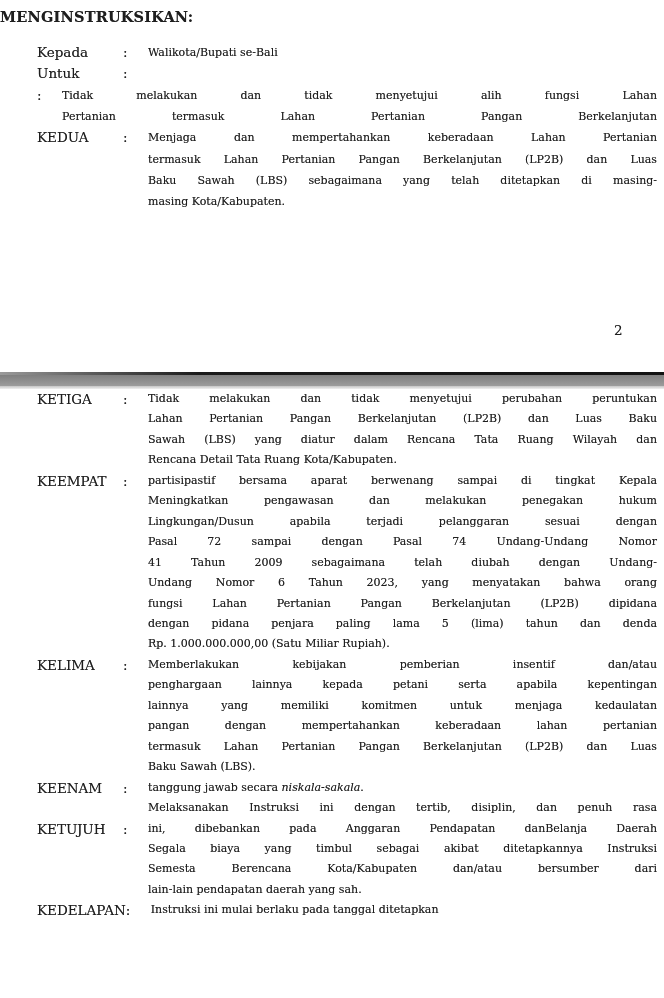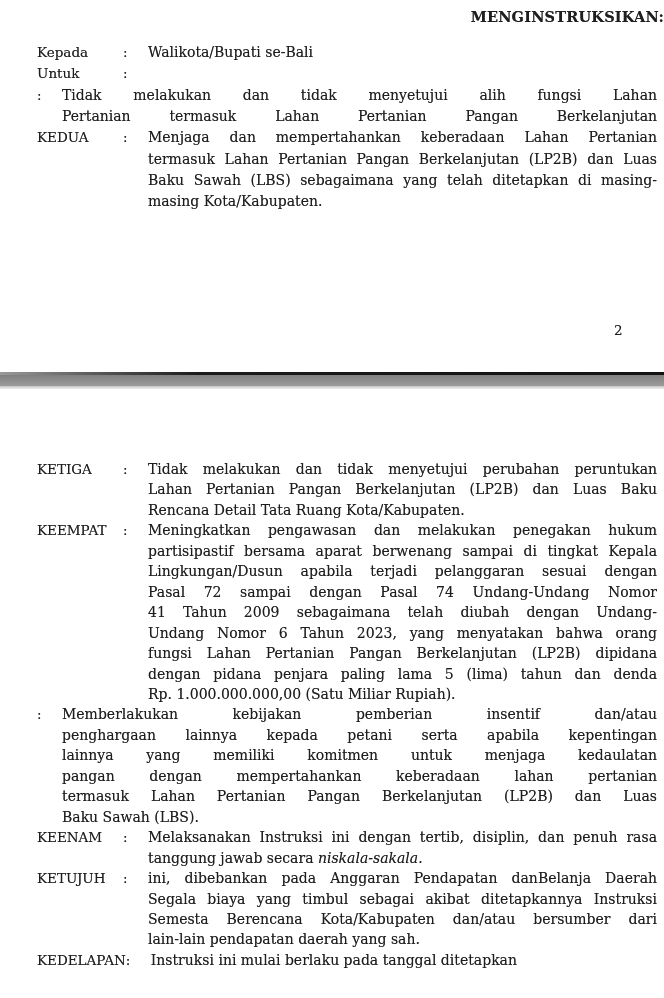--- a/index.html
+++ b/index.html
@@ -13,7 +13,7 @@
   
   .page-top { position:relative; height:372px; }
   .doc-title {
-    padding-top:7px; text-align:right;
+    padding-top:7px; text-align:left;
     font-weight:700; font-size:14.5px; line-height:20px; letter-spacing:0.2px;
   }
   .entries-top { margin-top:15px; }

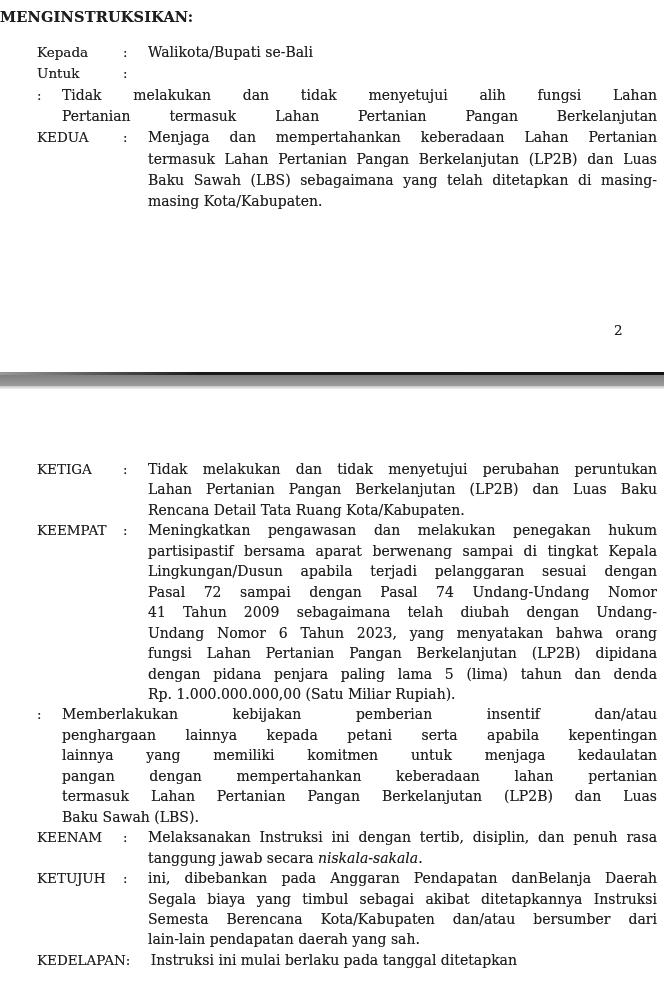--- a/index.html
+++ b/index.html
@@ -29,7 +29,7 @@
   .entry-row { display:flex; padding-left:37px; padding-right:7px; }
   .entry-label { flex:0 0 86px; font-size:13.5px; }
   .entry-colon { flex:0 0 25px; font-size:13.5px; }
-  .entry-text  { flex:1 1 auto; min-width:0; font-size:14px; }
+  .entry-text  { flex:1 1 auto; min-width:0; font-size:11px; }
   .jline { text-align:justify; text-align-last:justify; }
   .jline.lastline { text-align-last:left; }
   .page-top .entry-label, .page-top .entry-colon, .page-top .jline { line-height:21.35px; }

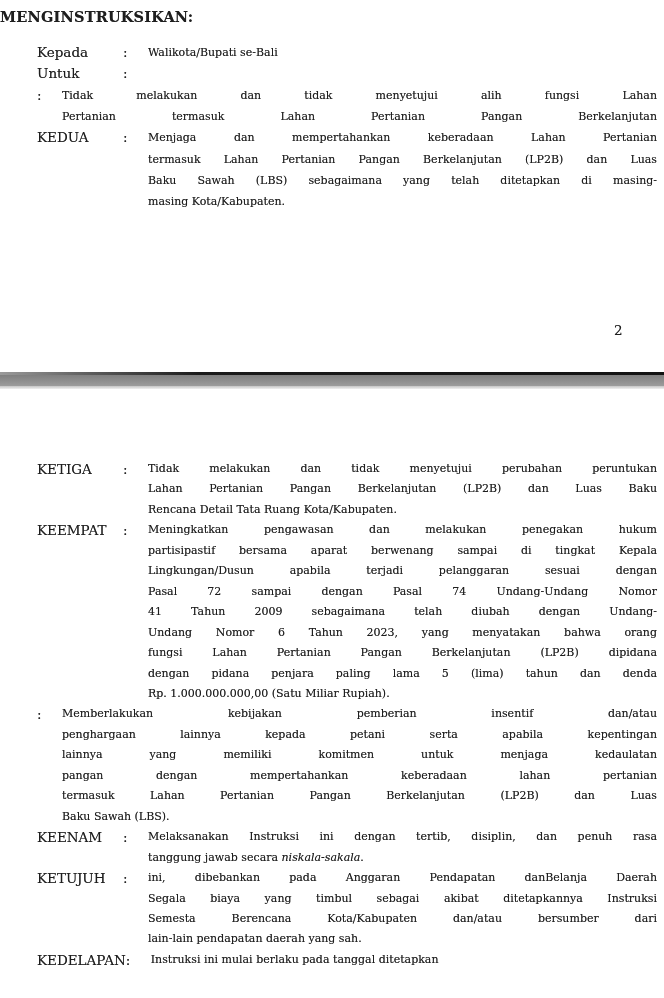--- a/index.html
+++ b/index.html
@@ -24,7 +24,7 @@
   .break-gray  { height:11px; background:linear-gradient(to bottom,#7f7f7f,#9c9c9c); }
   .break-fade  { height:3px; background:linear-gradient(to bottom,#c4c4c4,#f0f0f0); }
   
-  .page-bottom { height:609px; overflow:hidden; padding-top:70px; box-sizing:border-box; }
+  .page-bottom { height:609px; overflow:hidden; box-sizing:border-box; }
   
   .entry-row { display:flex; padding-left:37px; padding-right:7px; }
   .entry-label { flex:0 0 86px; font-size:13.5px; }

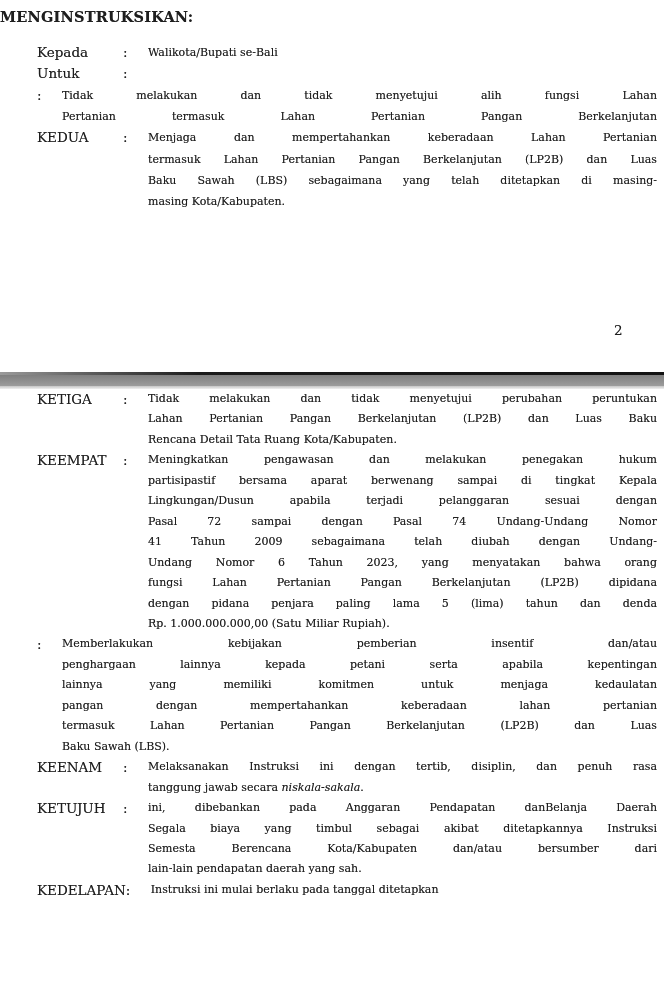--- a/index.html
+++ b/index.html
@@ -93,6 +93,7 @@
           <div class="entry-text">
             <div class="jline">Tidak melakukan dan tidak menyetujui perubahan peruntukan</div>
             <div class="jline">Lahan Pertanian Pangan Berkelanjutan (LP2B) dan Luas Baku</div>
+            <div class="jline">Sawah (LBS) yang diatur dalam Rencana Tata Ruang Wilayah dan</div>
             <div class="jline lastline">Rencana Detail Tata Ruang Kota/Kabupaten.</div>
           </div>
         </div>

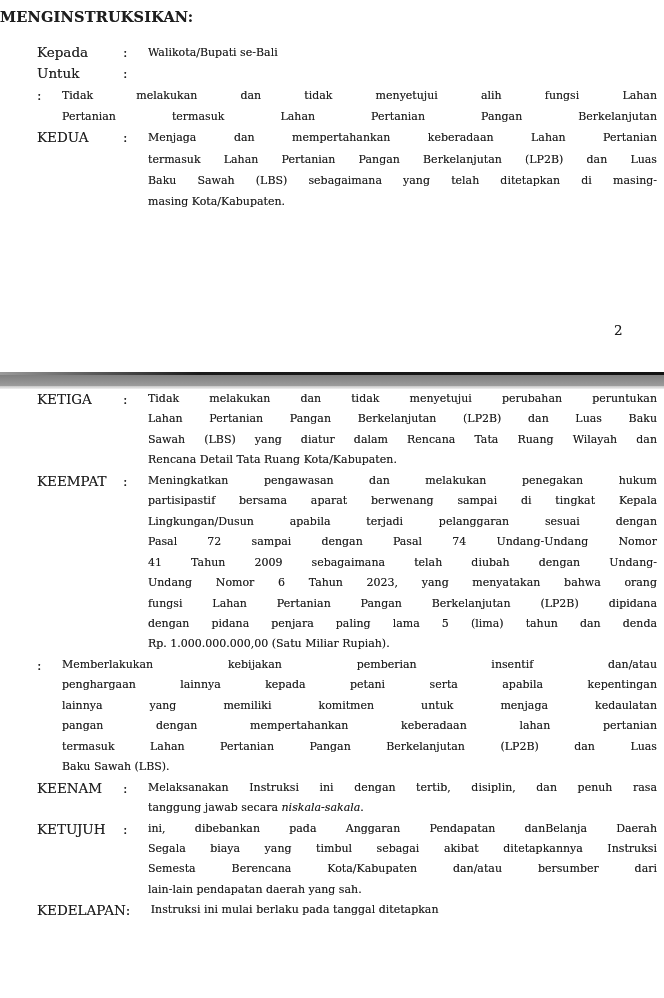--- a/index.html
+++ b/index.html
@@ -101,8 +101,8 @@
           <div class="entry-label">KEEMPAT</div>
           <div class="entry-colon">:</div>
           <div class="entry-text">
+            <div class="jline">partisipastif bersama aparat berwenang sampai di tingkat Kepala</div>
             <div class="jline">Meningkatkan pengawasan dan melakukan penegakan hukum</div>
-            <div class="jline">partisipastif bersama aparat berwenang sampai di tingkat Kepala</div>
             <div class="jline">Lingkungan/Dusun apabila terjadi pelanggaran sesuai dengan</div>
             <div class="jline">Pasal 72 sampai dengan Pasal 74 Undang-Undang Nomor</div>
             <div class="jline">41 Tahun 2009 sebagaimana telah diubah dengan Undang-</div>

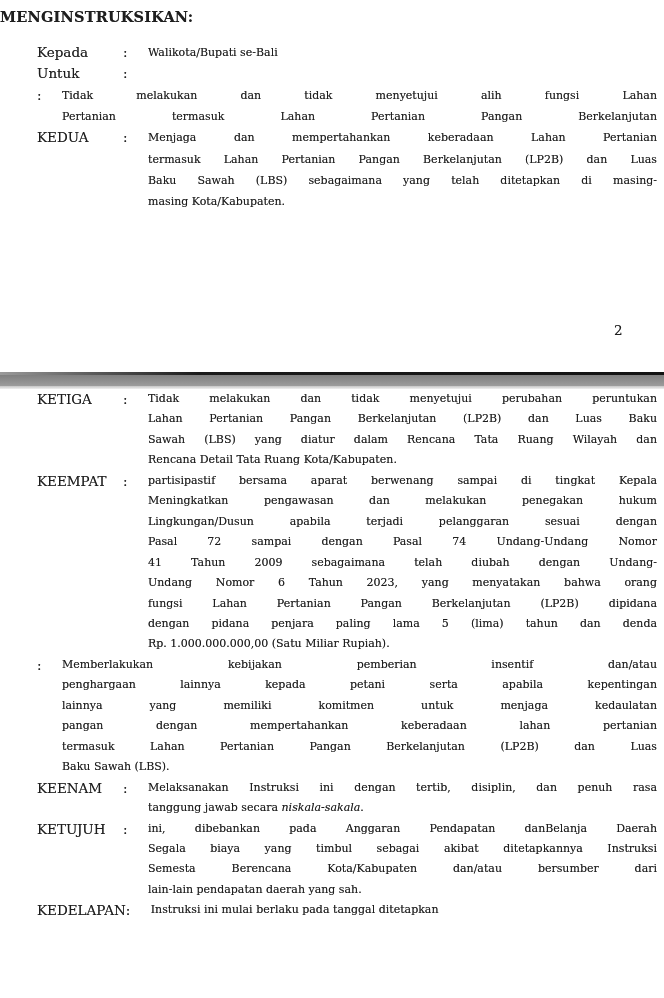--- a/index.html
+++ b/index.html
@@ -113,6 +113,7 @@
           </div>
         </div>
         <div class="entry-row">
+          <div class="entry-label">KELIMA</div>
           <div class="entry-colon">:</div>
           <div class="entry-text">
             <div class="jline">Memberlakukan kebijakan pemberian insentif dan/atau</div>

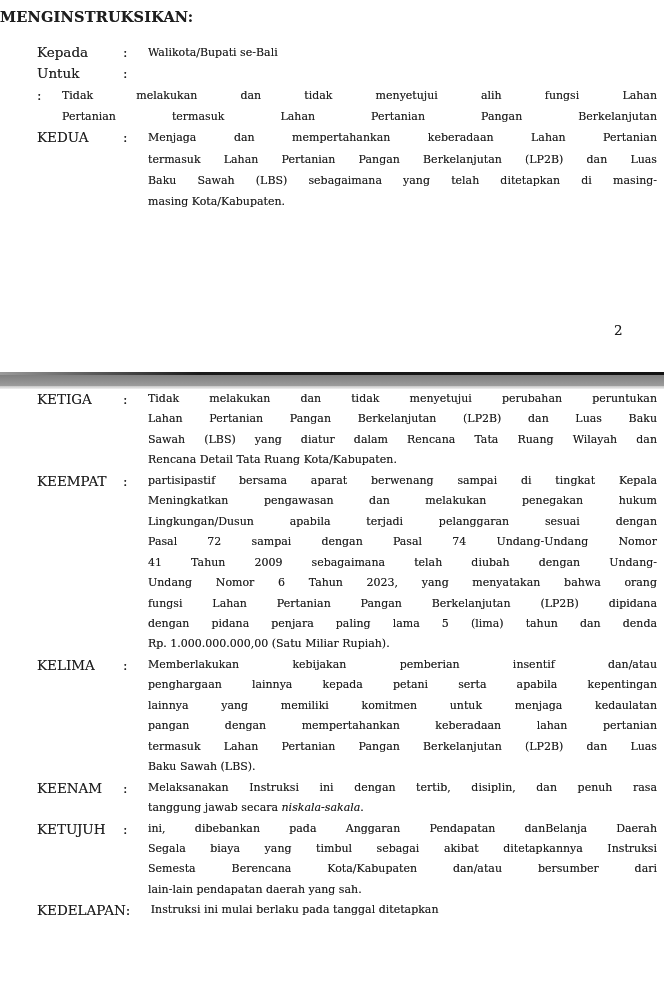--- a/index.html
+++ b/index.html
@@ -128,8 +128,8 @@
           <div class="entry-label">KEENAM</div>
           <div class="entry-colon">:</div>
           <div class="entry-text">
+            <div class="jline lastline">tanggung jawab secara <i>niskala-sakala</i>.</div>
             <div class="jline">Melaksanakan Instruksi ini dengan tertib, disiplin, dan penuh rasa</div>
-            <div class="jline lastline">tanggung jawab secara <i>niskala-sakala</i>.</div>
           </div>
         </div>
         <div class="entry-row">

